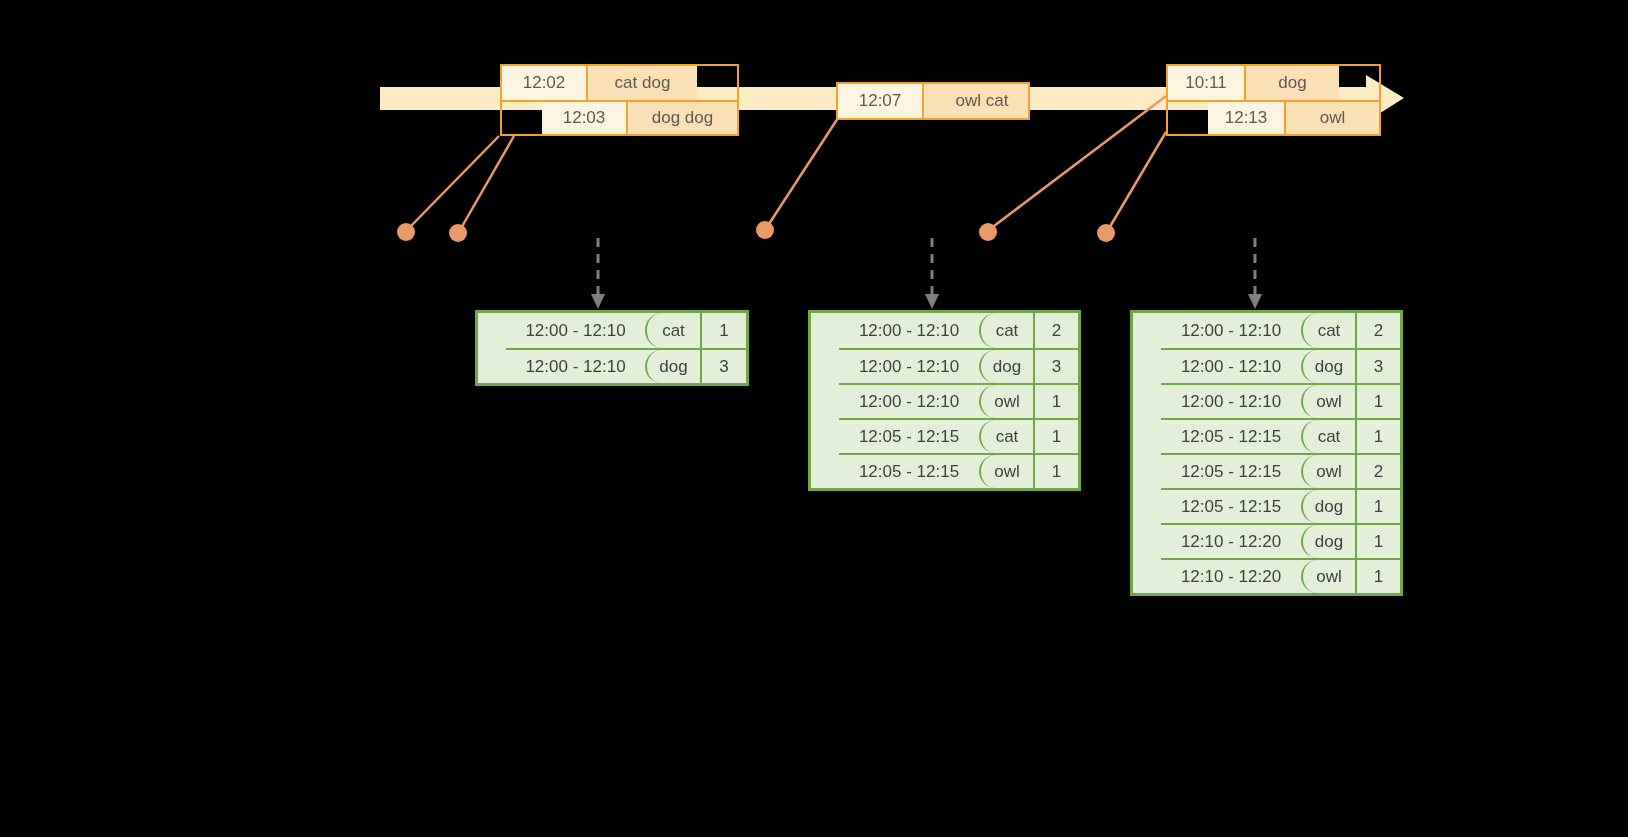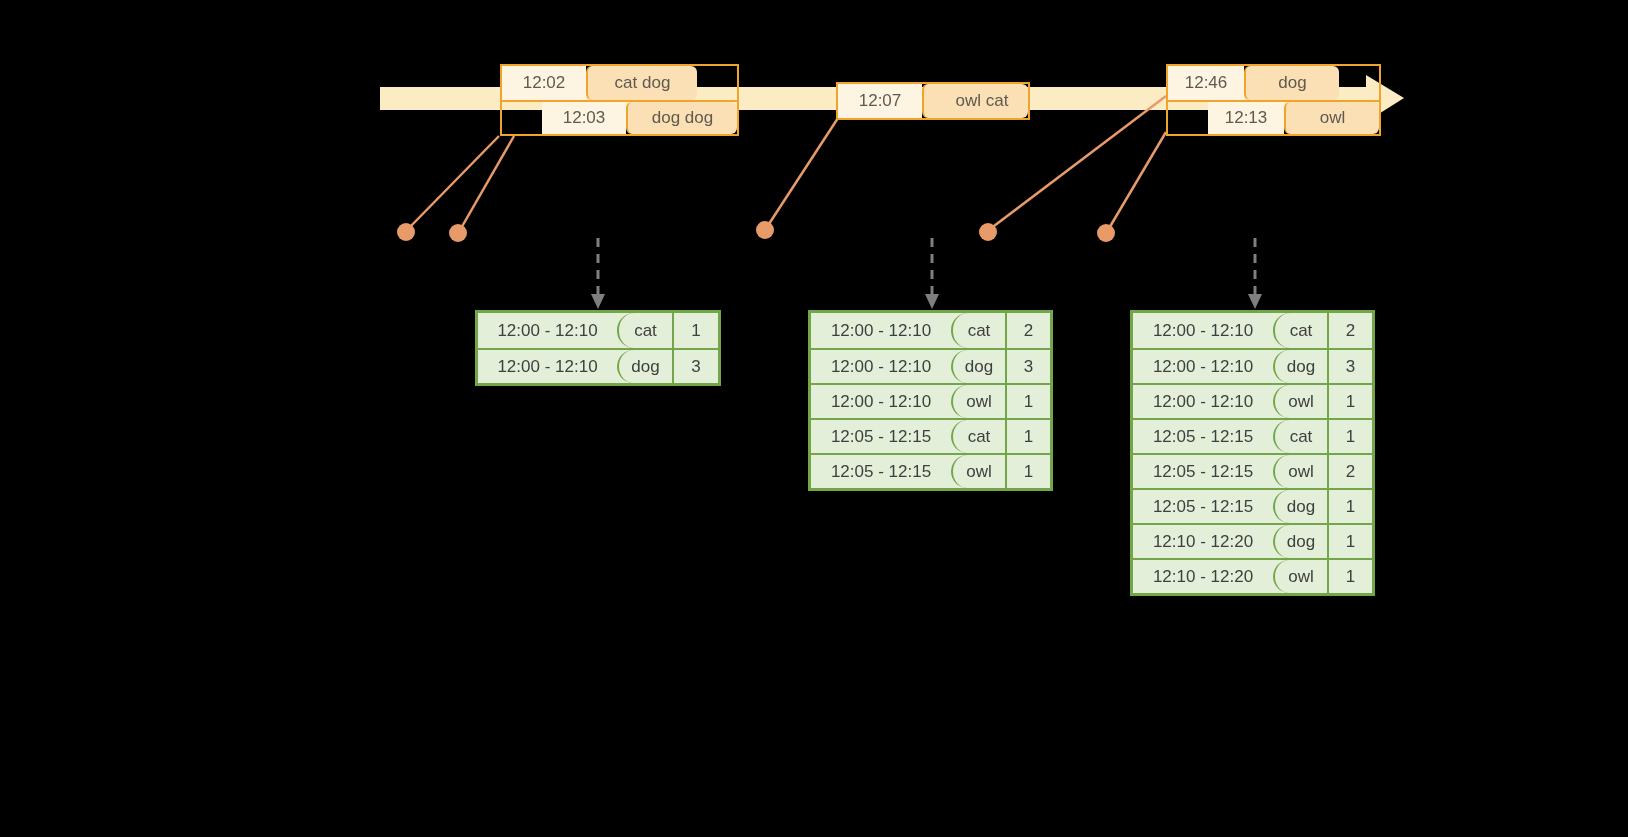--- a/index.html
+++ b/index.html
@@ -33,7 +33,7 @@
     font-size: 17px; color: var(--etext, #5f5a50);
   }
   .et-time  { background: var(--cream, #fdf4e1); }
-  .et-words { background: var(--peach, #fbdfb5); border-left: 2px solid var(--orange, #f0a42c); border-radius: 6px; }
+  .et-words { background: var(--peach, #fbdfb5); border-left: 2px solid var(--orange, #f0a42c); }
   .et1 .et-time { width: 84px; }  .et1 .et-words { width: 111px; }
   .et2 .et-time { width: 84px; }  .et2 .et-words { width: 106px; padding-left: 12px; }
   .et3 .et-time { width: 76px; }  .et3 .et-words { width: 95px;  }

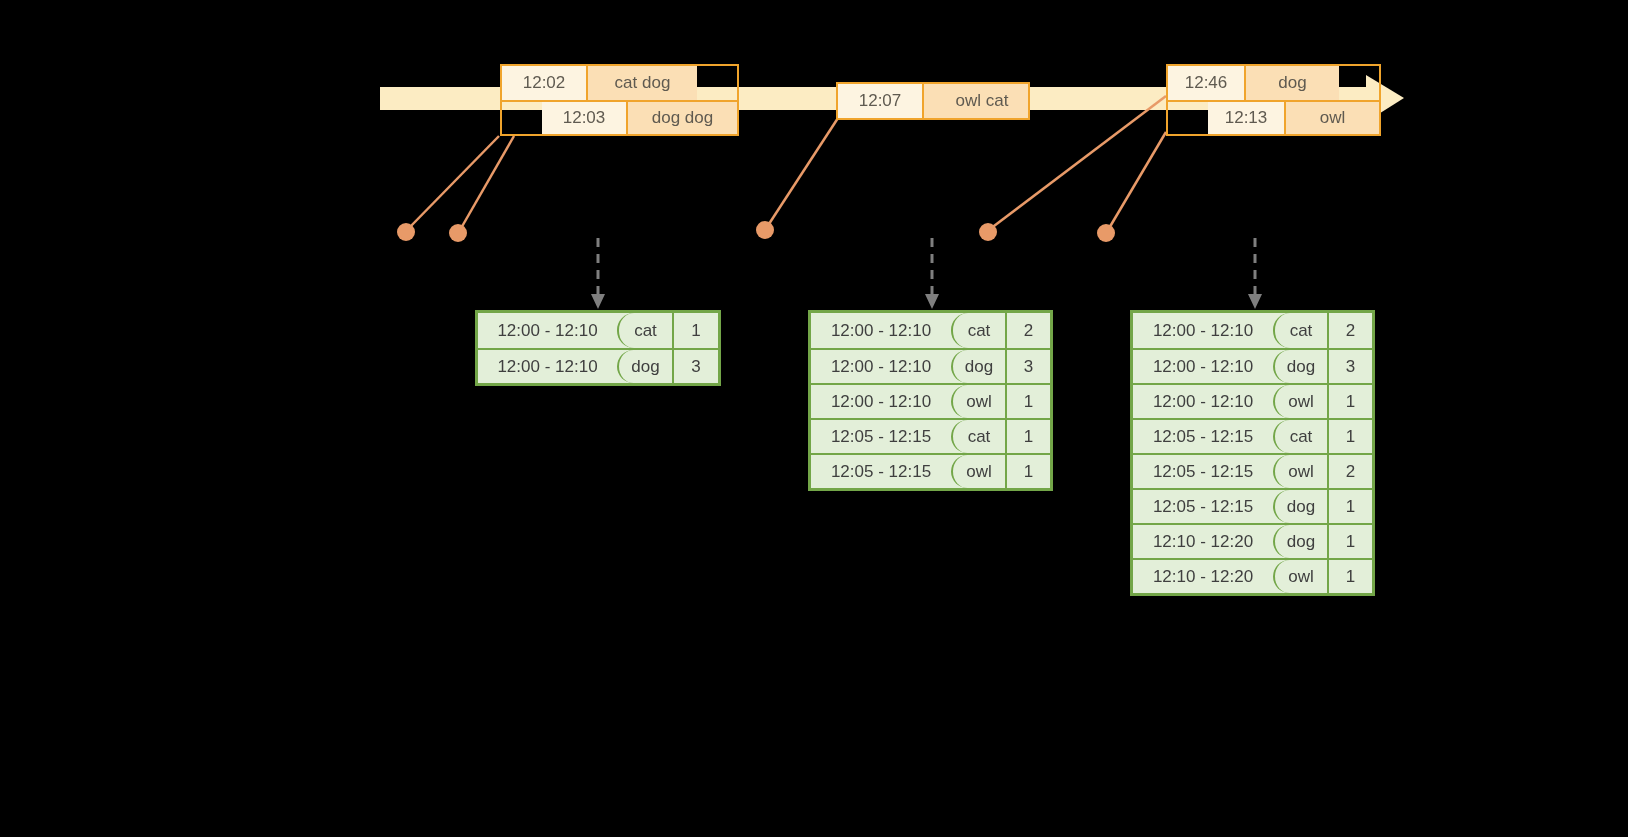--- a/index.html
+++ b/index.html
@@ -115,7 +115,7 @@
 
   <div class="event-table et3" style="left:1166px; top:64px;">
     <div class="et-row">
-      <div class="et-cell et-time">12:46</div>
+      <div class="et-cell et-time">10:11</div>
       <div class="et-cell et-words">dog</div>
     </div>
     <div class="et-row">

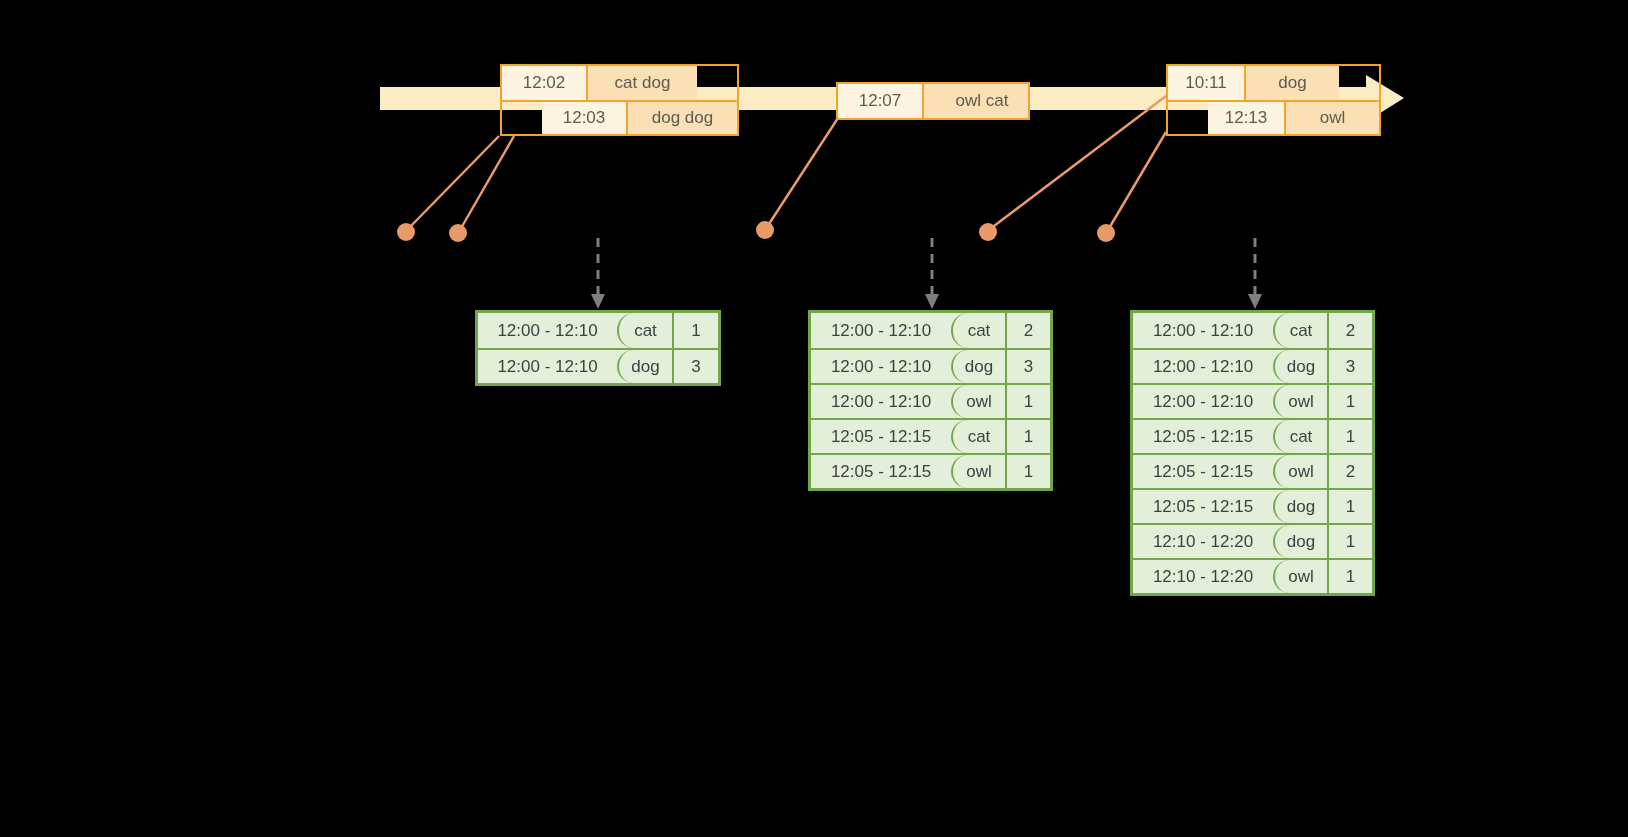--- a/index.html
+++ b/index.html
@@ -43,7 +43,7 @@
     position: absolute;
     border: 3px solid var(--green, #73a648);
     background: var(--greenfill, #e3efd9);
-    display: flex; flex-direction: column;
+    display: flex; flex-direction: column; padding-left: 28px;
   }
   .rt-row { display: flex; height: 35px; }
   .rt-row + .rt-row { border-top: 2px solid var(--green, #73a648); }

